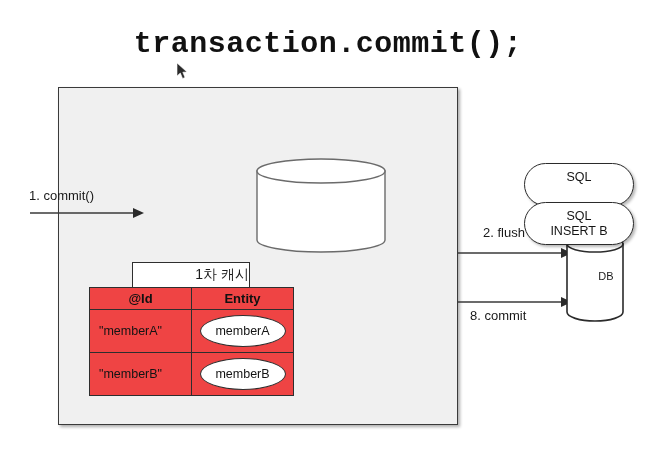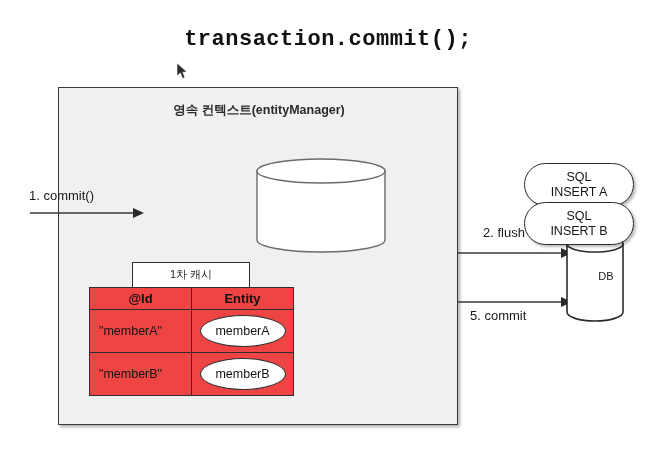--- a/index.html
+++ b/index.html
@@ -25,7 +25,7 @@
     text-align: center;
     font-family: "Liberation Mono", "DejaVu Sans Mono", monospace;
     font-weight: bold;
-    font-size: 22px;
+    font-size: 30px;
     letter-spacing: 0.5px;
     color: #111111;
     white-space: nowrap;

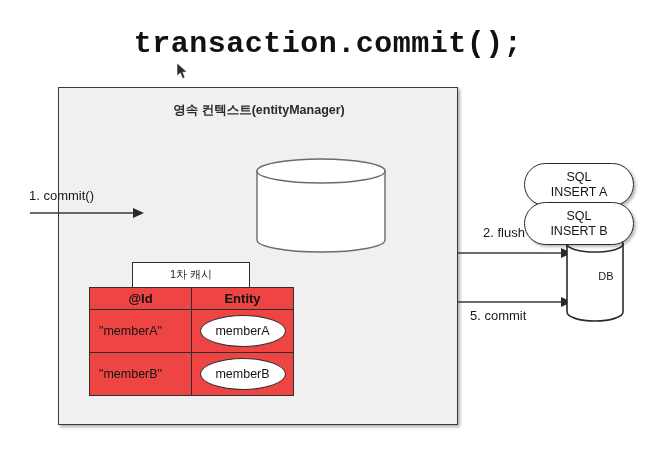--- a/index.html
+++ b/index.html
@@ -228,7 +228,6 @@
 
 <div id="persistence-context">
 
-  <div id="persistence-context-title">영속 컨텍스트(entityManager)</div>
 
   <svg id="sql-store" viewBox="0 0 130 95">
     <path d="M1,13 L1,82 A64,12 0 0 0 129,82 L129,13 Z" fill="#ffffff" stroke="#6b6b6b" stroke-width="1.4"></path>

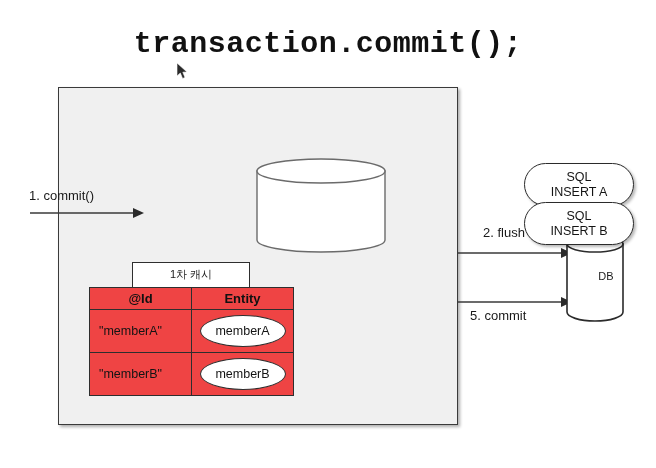--- a/index.html
+++ b/index.html
@@ -286,7 +286,6 @@
 
 <div class="sql-pill" id="sql-insert-a">
   <div>SQL</div>
-  <div>INSERT A</div>
 </div>
 <div class="sql-pill" id="sql-insert-b">
   <div>SQL</div>

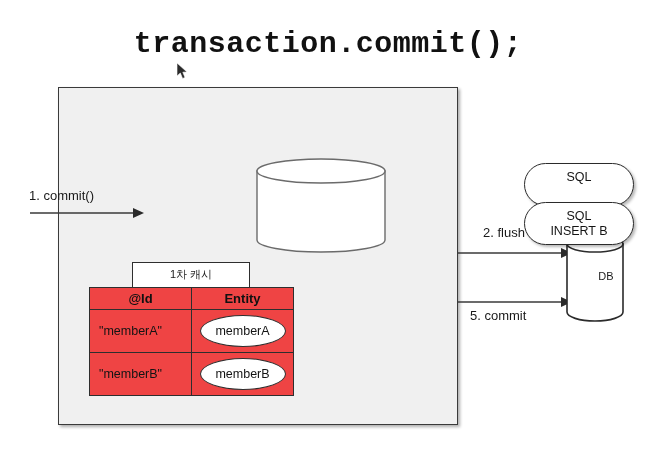--- a/index.html
+++ b/index.html
@@ -92,9 +92,9 @@
     background: #ffffff;
     border: 1.5px solid #2e2e2e;
     box-sizing: border-box;
-    font-size: 11px;
+    font-size: 14px;
     line-height: 23px;
-    text-align: center;
+    text-align: right;
     color: #1c1c1c;
   }
 

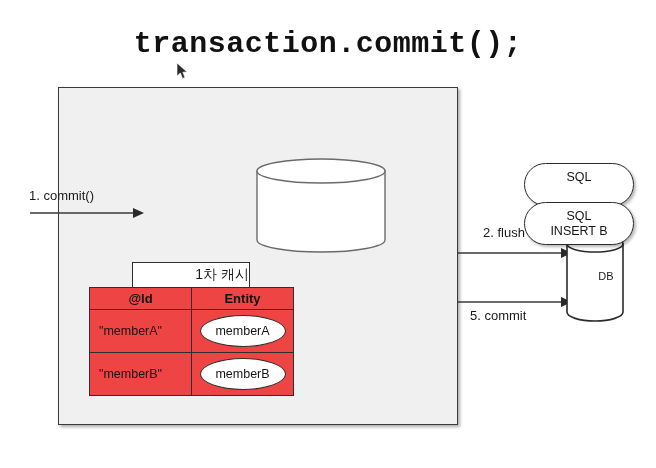--- a/index.html
+++ b/index.html
@@ -272,7 +272,7 @@
   <polygon class="arrow-head" points="103,2 114,7 103,12"></polygon>
 </svg>
 
-<div class="arrow-label" id="label-commit-db">5. commit</div>
+<div class="arrow-label" id="label-commit-db">8. commit</div>
 <svg class="arrow-svg" id="arrow-commit-db" viewBox="0 0 114 14">
   <line class="arrow-line" x1="0" y1="7" x2="103" y2="7"></line>
   <polygon class="arrow-head" points="103,2 114,7 103,12"></polygon>

